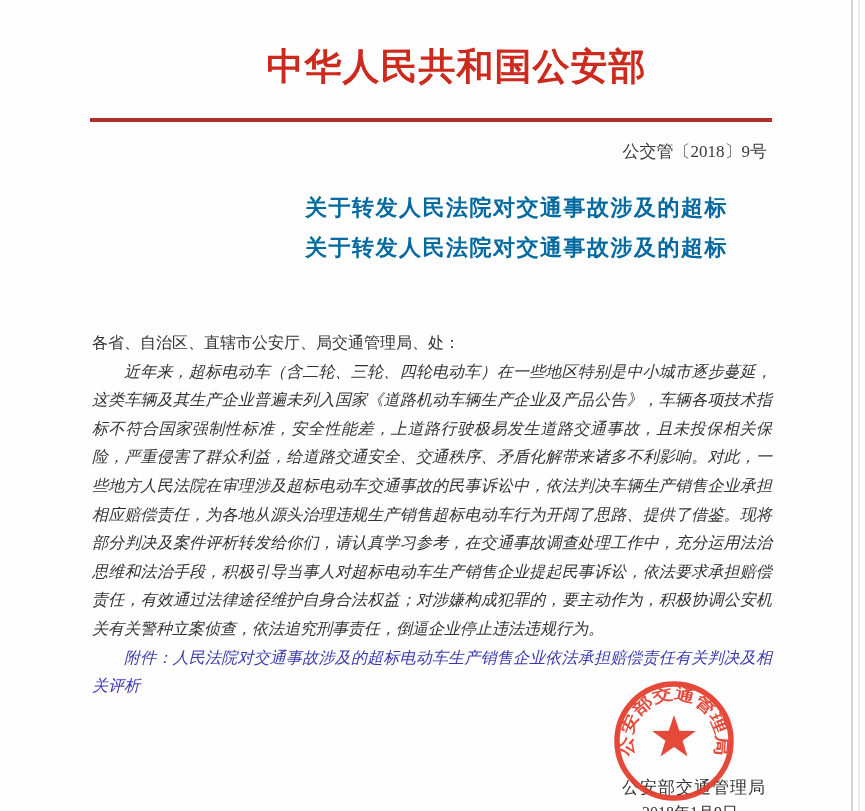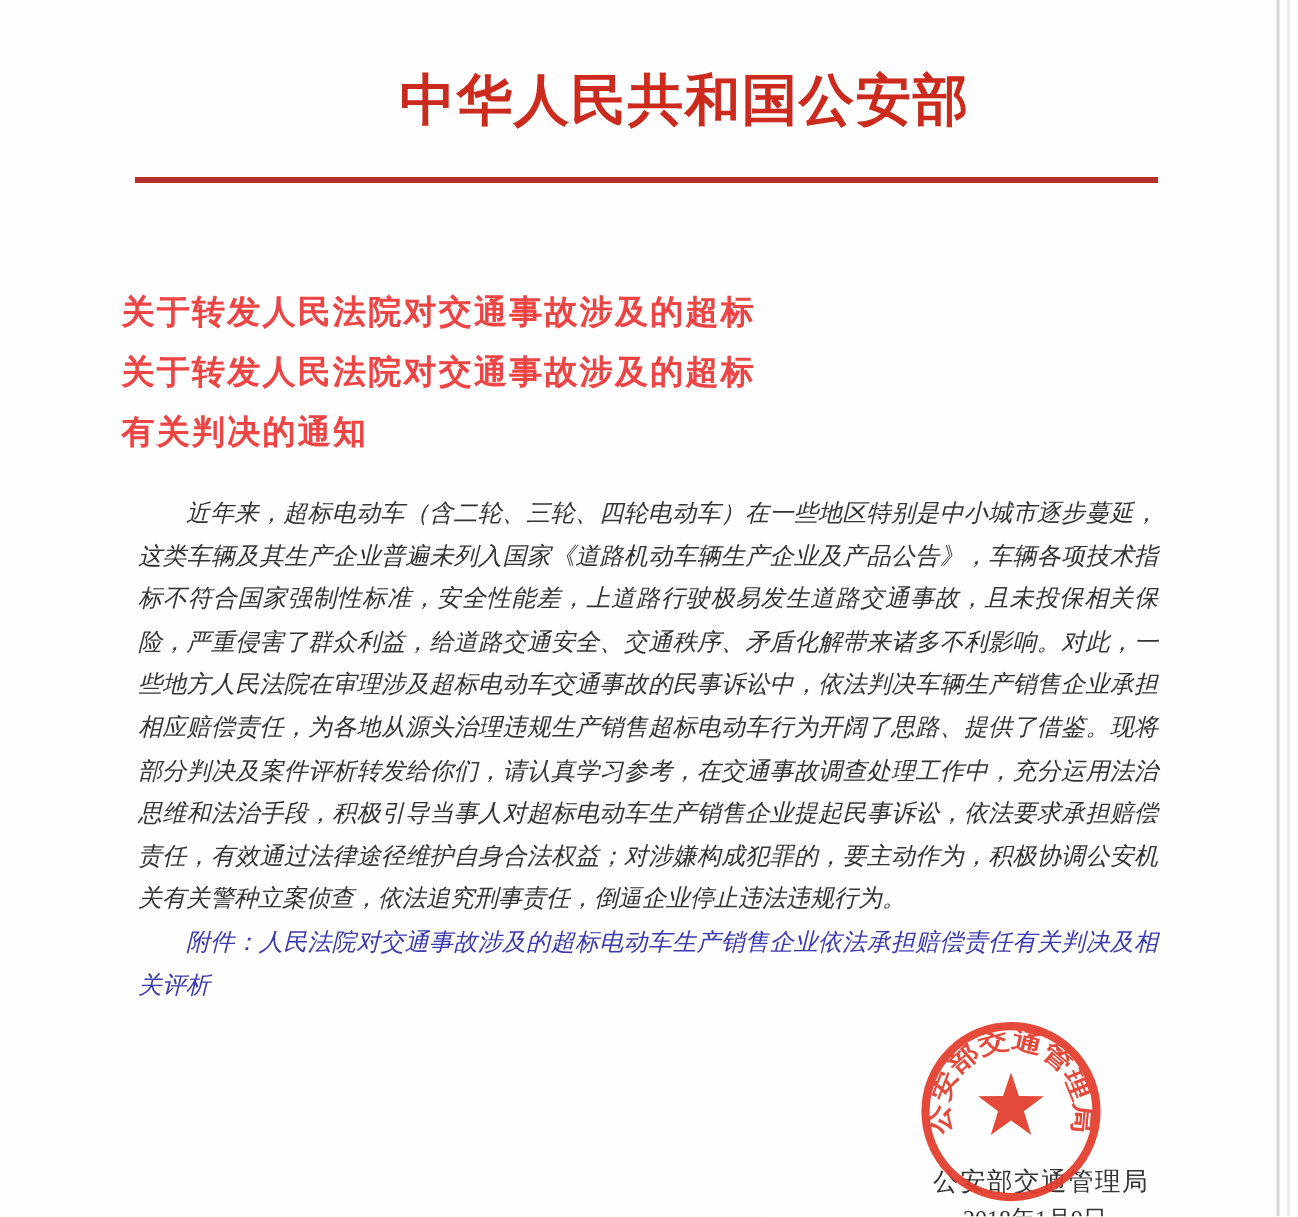--- a/index.html
+++ b/index.html
@@ -108,6 +108,7 @@
 
   <div class="red-divider"></div>
 
+  <div class="doc-number">公交管〔2018〕9号</div>
 
   <div class="notice-title">
     <div>关于转发人民法院对交通事故涉及的超标</div>

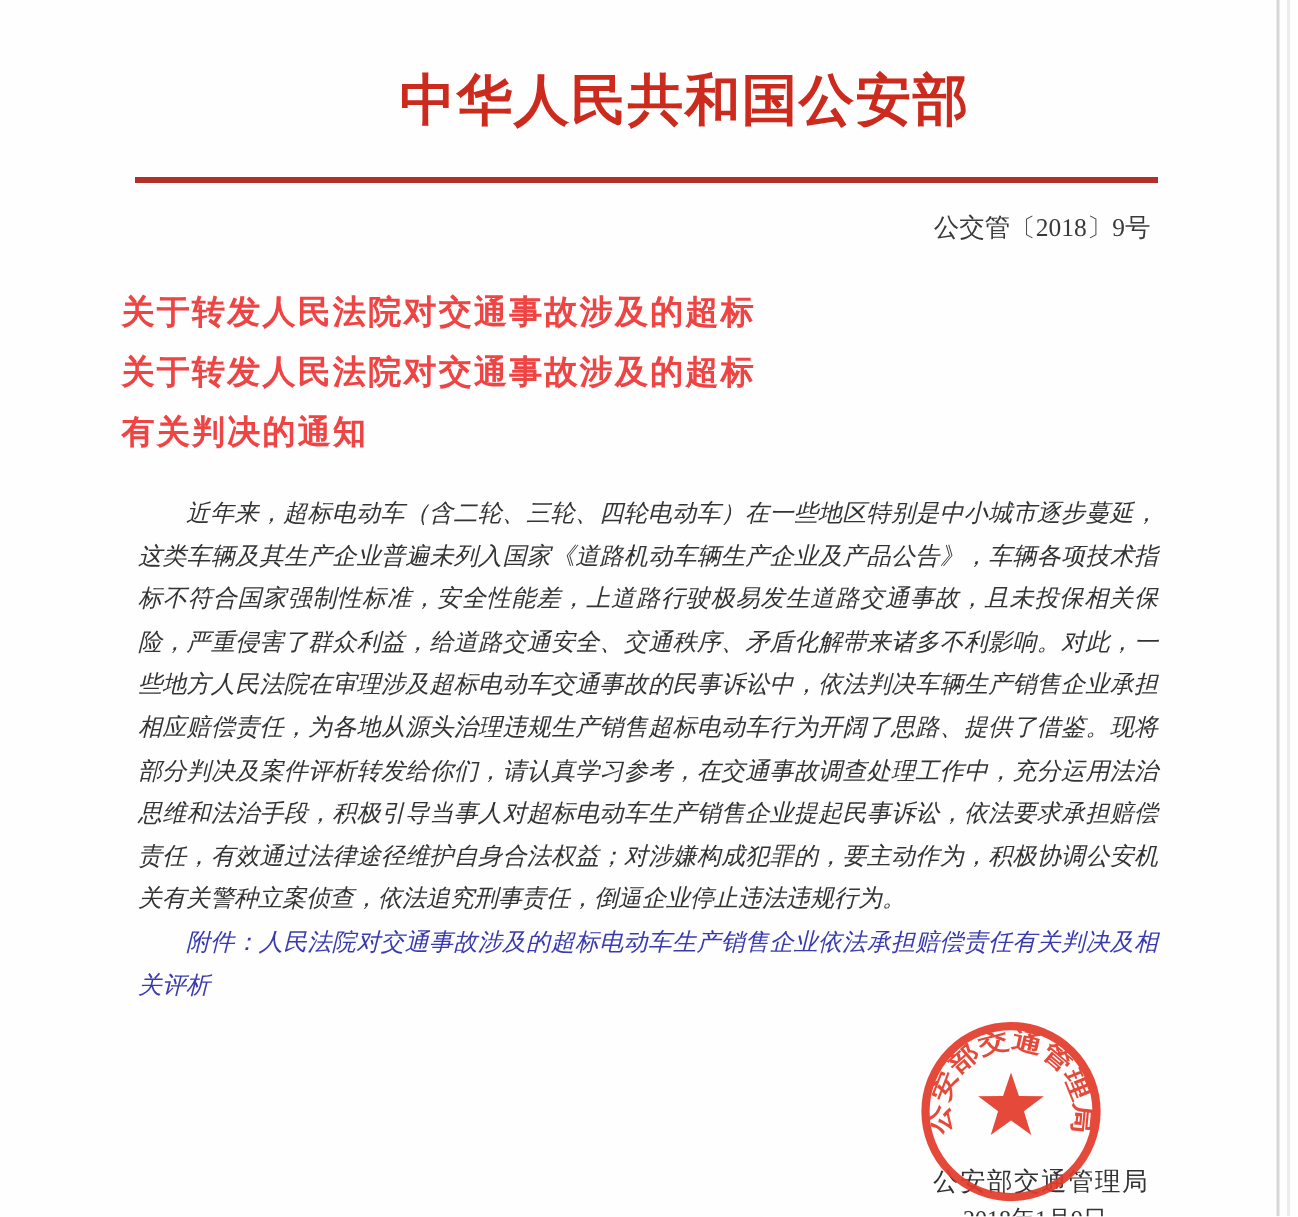--- a/index.html
+++ b/index.html
@@ -49,14 +49,14 @@
   }
   .notice-title {
     position: absolute;
-    left: 81px; top: 188px;
+    left: 104px; top: 188px;
     width: 624px;
-    text-align: left;
+    text-align: right;
     font-size: 22px;
     font-weight: bold;
     letter-spacing: 1.5px;
     line-height: 40px;
-    color: #ef4444;
+    color: #0369a1;
   }
   .body-text {
     position: absolute;

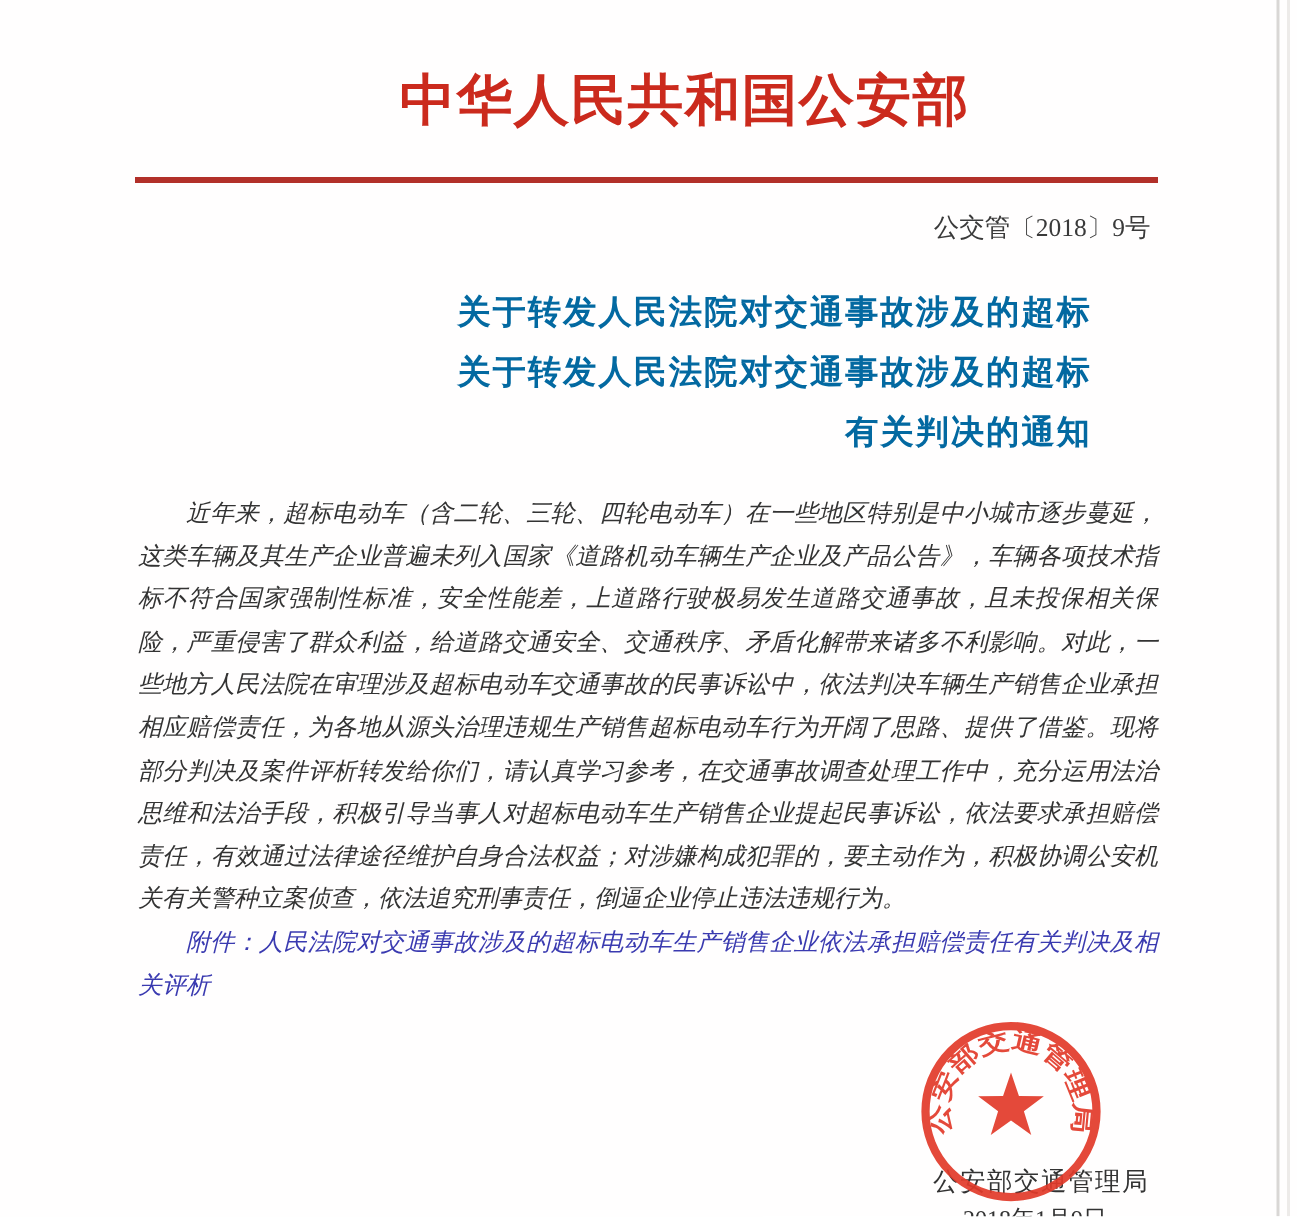--- a/index.html
+++ b/index.html
@@ -113,7 +113,6 @@
   <div class="notice-title">
     <div>关于转发人民法院对交通事故涉及的超标</div>
     <div>关于转发人民法院对交通事故涉及的超标</div>
-    <div>有关判决的通知</div>
   </div>
 
   <div class="body-text">

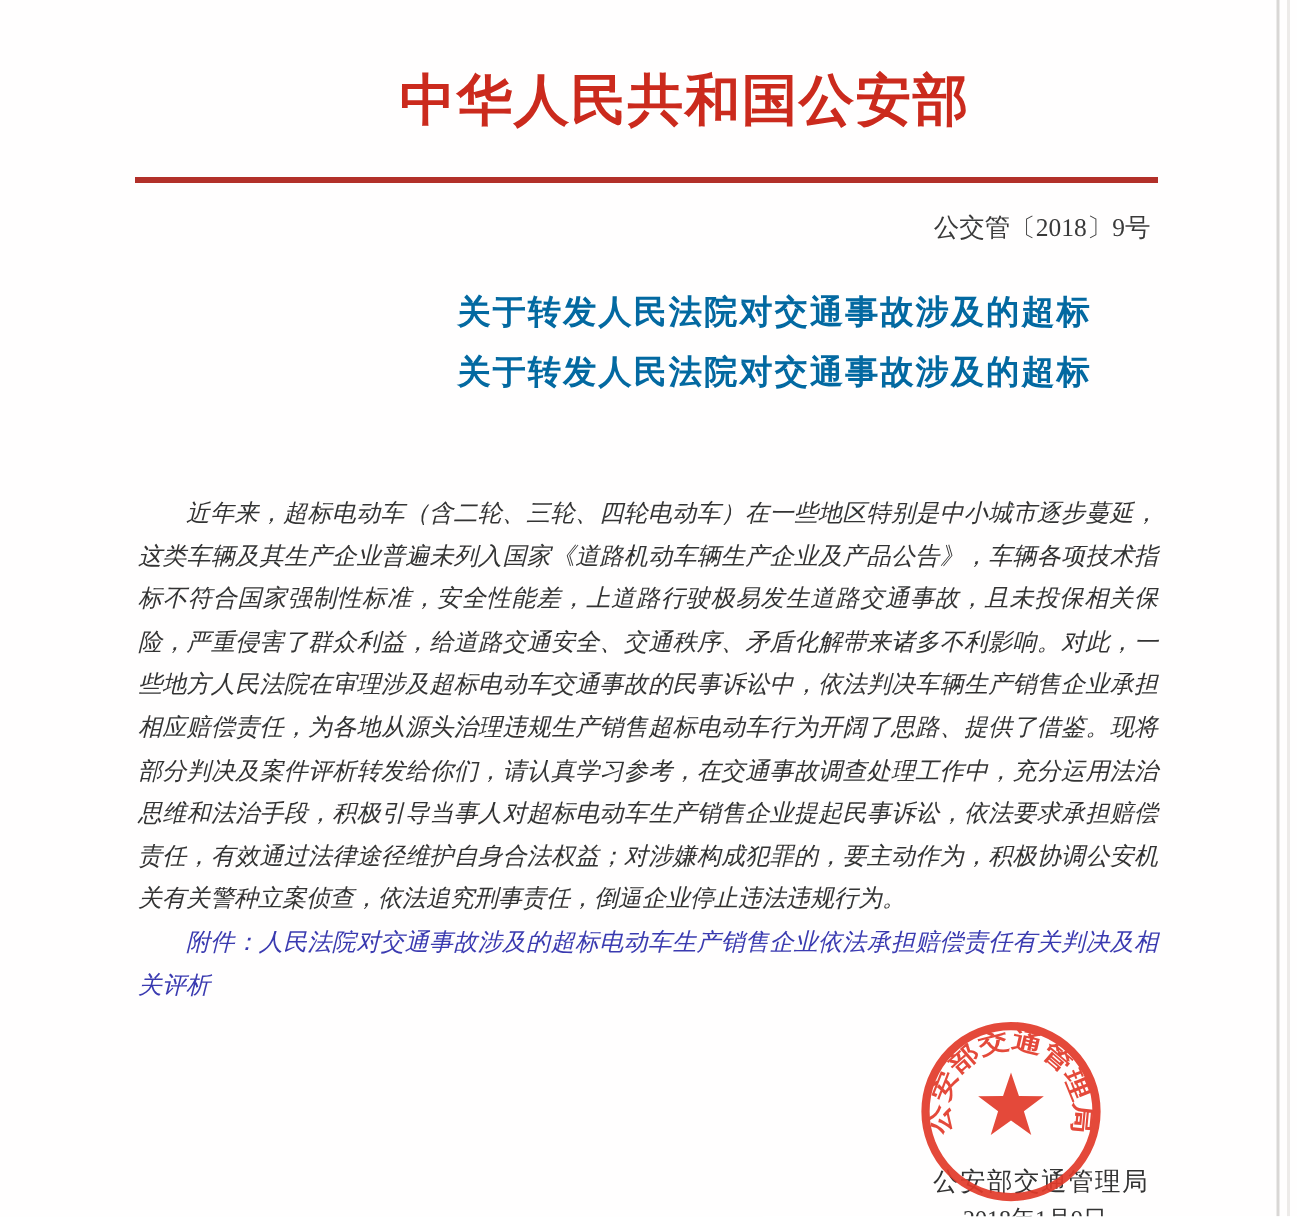--- a/index.html
+++ b/index.html
@@ -116,6 +116,7 @@
   </div>
 
   <div class="body-text">
+    <p>各省、自治区、直辖市公安厅、局交通管理局、处：</p>
     <p class="indent">近年来，超标电动车（含二轮、三轮、四轮电动车）在一些地区特别是中小城市逐步蔓延，这类车辆及其生产企业普遍未列入国家《道路机动车辆生产企业及产品公告》，车辆各项技术指标不符合国家强制性标准，安全性能差，上道路行驶极易发生道路交通事故，且未投保相关保险，严重侵害了群众利益，给道路交通安全、交通秩序、矛盾化解带来诸多不利影响。对此，一些地方人民法院在审理涉及超标电动车交通事故的民事诉讼中，依法判决车辆生产销售企业承担相应赔偿责任，为各地从源头治理违规生产销售超标电动车行为开阔了思路、提供了借鉴。现将部分判决及案件评析转发给你们，请认真学习参考，在交通事故调查处理工作中，充分运用法治思维和法治手段，积极引导当事人对超标电动车生产销售企业提起民事诉讼，依法要求承担赔偿责任，有效通过法律途径维护自身合法权益；对涉嫌构成犯罪的，要主动作为，积极协调公安机关有关警种立案侦查，依法追究刑事责任，倒逼企业停止违法违规行为。</p>
     <p class="indent attachment-line"><span>附件：</span><a class="attachment-link">人民法院对交通事故涉及的超标电动车生产销售企业依法承担赔偿责任有关判决及相关评析</a></p>
   </div>

